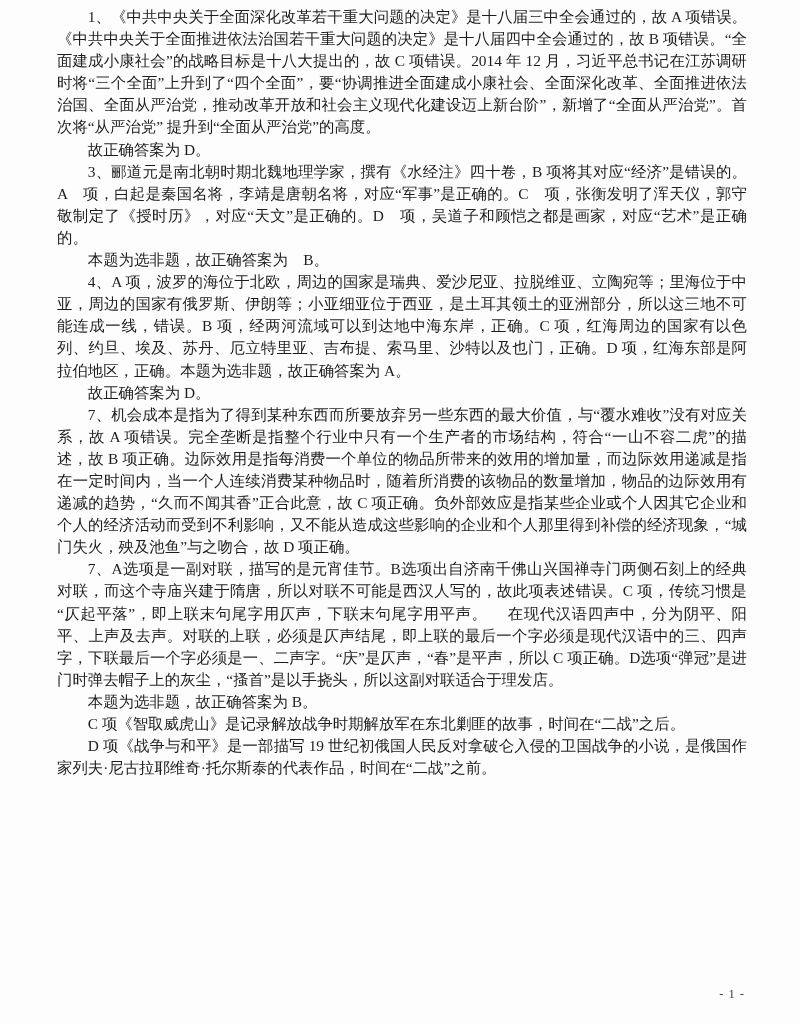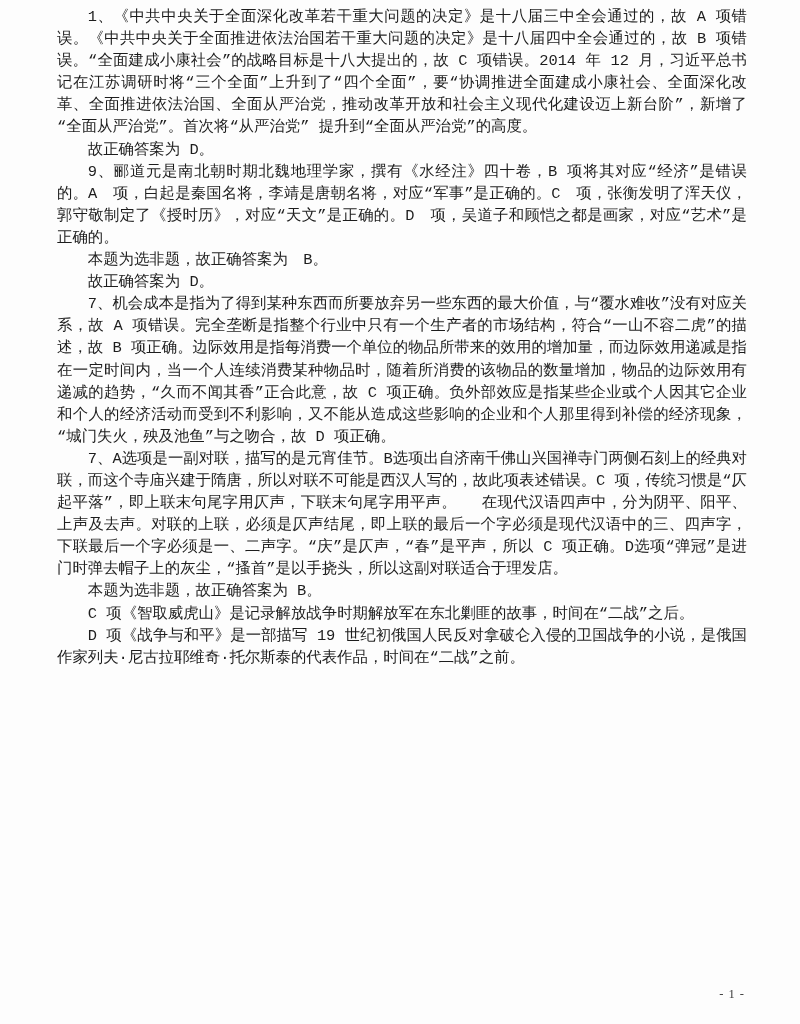--- a/index.html
+++ b/index.html
@@ -31,7 +31,6 @@
     padding: 0;
     text-indent: 2em;
     text-justify: inter-ideograph;
-    font-family: Liberation Mono, monospace;
   }
   .footer {
     position: absolute;

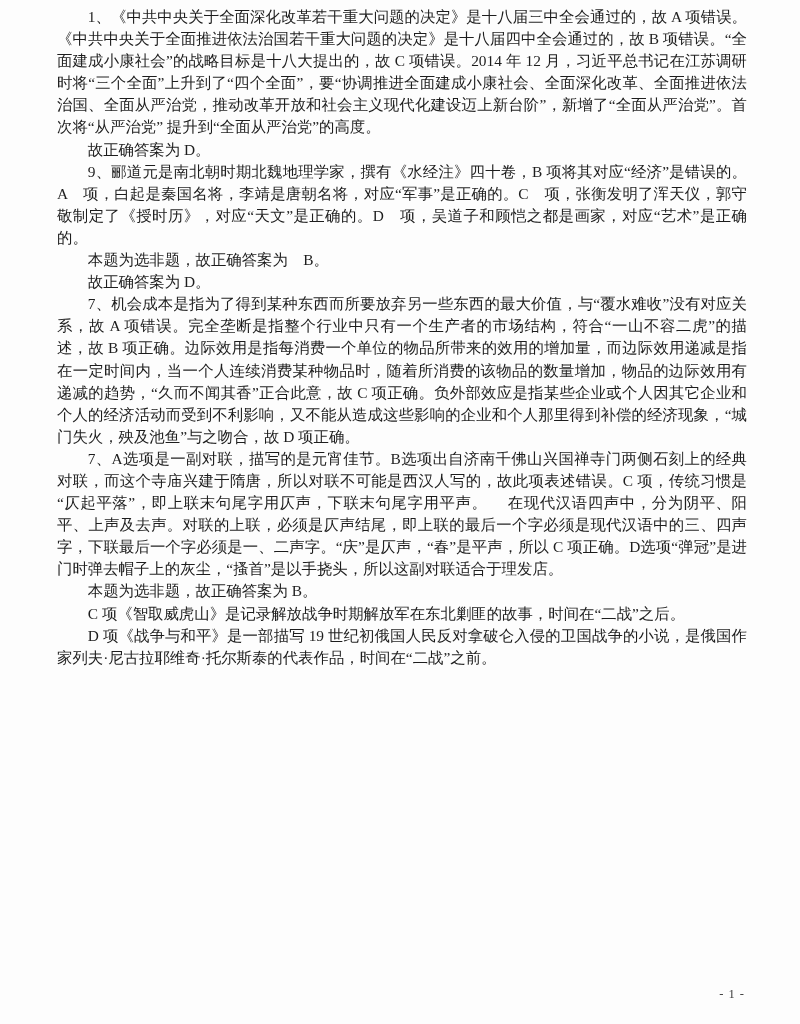--- a/index.html
+++ b/index.html
@@ -49,7 +49,7 @@
   <div class="doc-body">
       <p>1、《中共中央关于全面深化改革若干重大问题的决定》是十八届三中全会通过的，故 A 项错误。《中共中央关于全面推进依法治国若干重大问题的决定》是十八届四中全会通过的，故 B 项错误。“全面建成小康社会”的战略目标是十八大提出的，故 C 项错误。2014 年 12 月，习近平总书记在江苏调研时将“三个全面”上升到了“四个全面”，要“协调推进全面建成小康社会、全面深化改革、全面推进依法治国、全面从严治党，推动改革开放和社会主义现代化建设迈上新台阶”，新增了“全面从严治党”。首次将“从严治党” 提升到“全面从严治党”的高度。</p>
       <p>故正确答案为 D。</p>
-      <p>9、郦道元是南北朝时期北魏地理学家，撰有《水经注》四十卷，B 项将其对应“经济”是错误的。A　项，白起是秦国名将，李靖是唐朝名将，对应“军事”是正确的。C　项，张衡发明了浑天仪，郭守敬制定了《授时历》，对应“天文”是正确的。D　项，吴道子和顾恺之都是画家，对应“艺术”是正确的。</p>
+      <p>3、郦道元是南北朝时期北魏地理学家，撰有《水经注》四十卷，B 项将其对应“经济”是错误的。A　项，白起是秦国名将，李靖是唐朝名将，对应“军事”是正确的。C　项，张衡发明了浑天仪，郭守敬制定了《授时历》，对应“天文”是正确的。D　项，吴道子和顾恺之都是画家，对应“艺术”是正确的。</p>
       <p>本题为选非题，故正确答案为　B。</p>
       <p>故正确答案为 D。</p>
       <p>7、机会成本是指为了得到某种东西而所要放弃另一些东西的最大价值，与“覆水难收”没有对应关系，故 A 项错误。完全垄断是指整个行业中只有一个生产者的市场结构，符合“一山不容二虎”的描述，故 B 项正确。边际效用是指每消费一个单位的物品所带来的效用的增加量，而边际效用递减是指在一定时间内，当一个人连续消费某种物品时，随着所消费的该物品的数量增加，物品的边际效用有递减的趋势，“久而不闻其香”正合此意，故 C 项正确。负外部效应是指某些企业或个人因其它企业和个人的经济活动而受到不利影响，又不能从造成这些影响的企业和个人那里得到补偿的经济现象，“城门失火，殃及池鱼”与之吻合，故 D 项正确。</p>

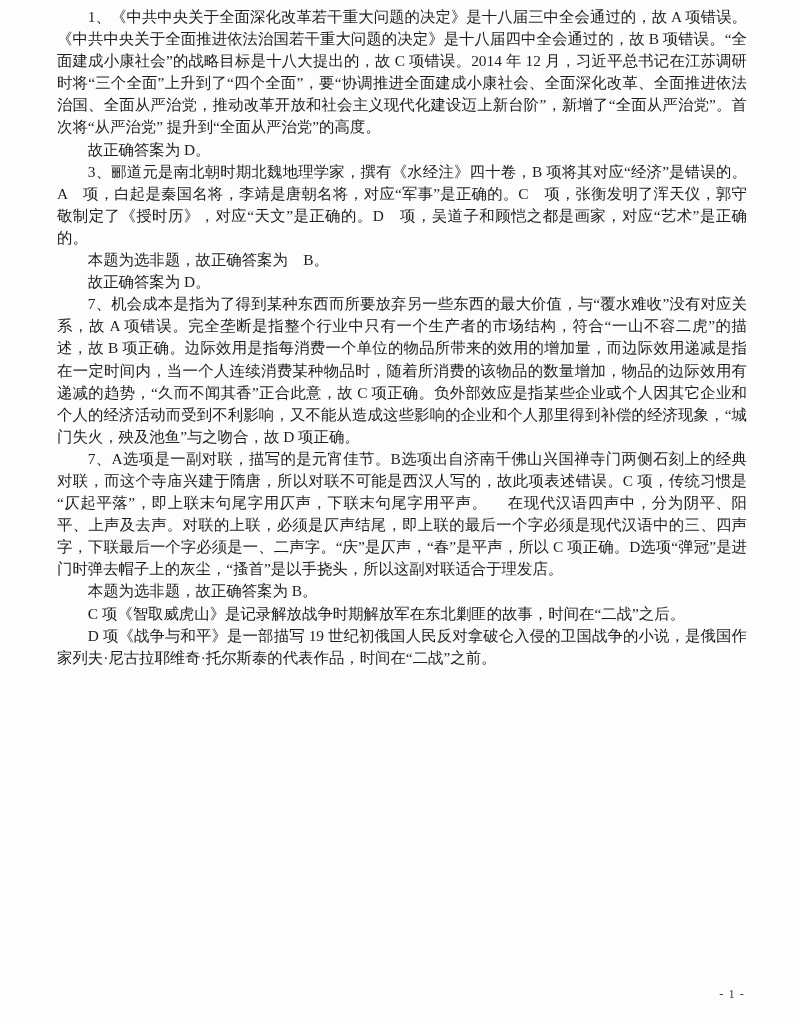--- a/index.html
+++ b/index.html
@@ -51,6 +51,7 @@
       <p>故正确答案为 D。</p>
       <p>3、郦道元是南北朝时期北魏地理学家，撰有《水经注》四十卷，B 项将其对应“经济”是错误的。A　项，白起是秦国名将，李靖是唐朝名将，对应“军事”是正确的。C　项，张衡发明了浑天仪，郭守敬制定了《授时历》，对应“天文”是正确的。D　项，吴道子和顾恺之都是画家，对应“艺术”是正确的。</p>
       <p>本题为选非题，故正确答案为　B。</p>
+      <p>4、A 项，波罗的海位于北欧，周边的国家是瑞典、爱沙尼亚、拉脱维亚、立陶宛等；里海位于中亚，周边的国家有俄罗斯、伊朗等；小亚细亚位于西亚，是土耳其领土的亚洲部分，所以这三地不可能连成一线，错误。B 项，经两河流域可以到达地中海东岸，正确。C 项，红海周边的国家有以色列、约旦、埃及、苏丹、厄立特里亚、吉布提、索马里、沙特以及也门，正确。D 项，红海东部是阿拉伯地区，正确。本题为选非题，故正确答案为 A。</p>
       <p>故正确答案为 D。</p>
       <p>7、机会成本是指为了得到某种东西而所要放弃另一些东西的最大价值，与“覆水难收”没有对应关系，故 A 项错误。完全垄断是指整个行业中只有一个生产者的市场结构，符合“一山不容二虎”的描述，故 B 项正确。边际效用是指每消费一个单位的物品所带来的效用的增加量，而边际效用递减是指在一定时间内，当一个人连续消费某种物品时，随着所消费的该物品的数量增加，物品的边际效用有递减的趋势，“久而不闻其香”正合此意，故 C 项正确。负外部效应是指某些企业或个人因其它企业和个人的经济活动而受到不利影响，又不能从造成这些影响的企业和个人那里得到补偿的经济现象，“城门失火，殃及池鱼”与之吻合，故 D 项正确。</p>
       <p>7、A选项是一副对联，描写的是元宵佳节。B选项出自济南千佛山兴国禅寺门两侧石刻上的经典对联，而这个寺庙兴建于隋唐，所以对联不可能是西汉人写的，故此项表述错误。C 项，传统习惯是“仄起平落”，即上联末句尾字用仄声，下联末句尾字用平声。　 在现代汉语四声中，分为阴平、阳平、上声及去声。对联的上联，必须是仄声结尾，即上联的最后一个字必须是现代汉语中的三、四声字，下联最后一个字必须是一、二声字。“庆”是仄声，“春”是平声，所以 C 项正确。D选项“弹冠”是进门时弹去帽子上的灰尘，“搔首”是以手挠头，所以这副对联适合于理发店。</p>

